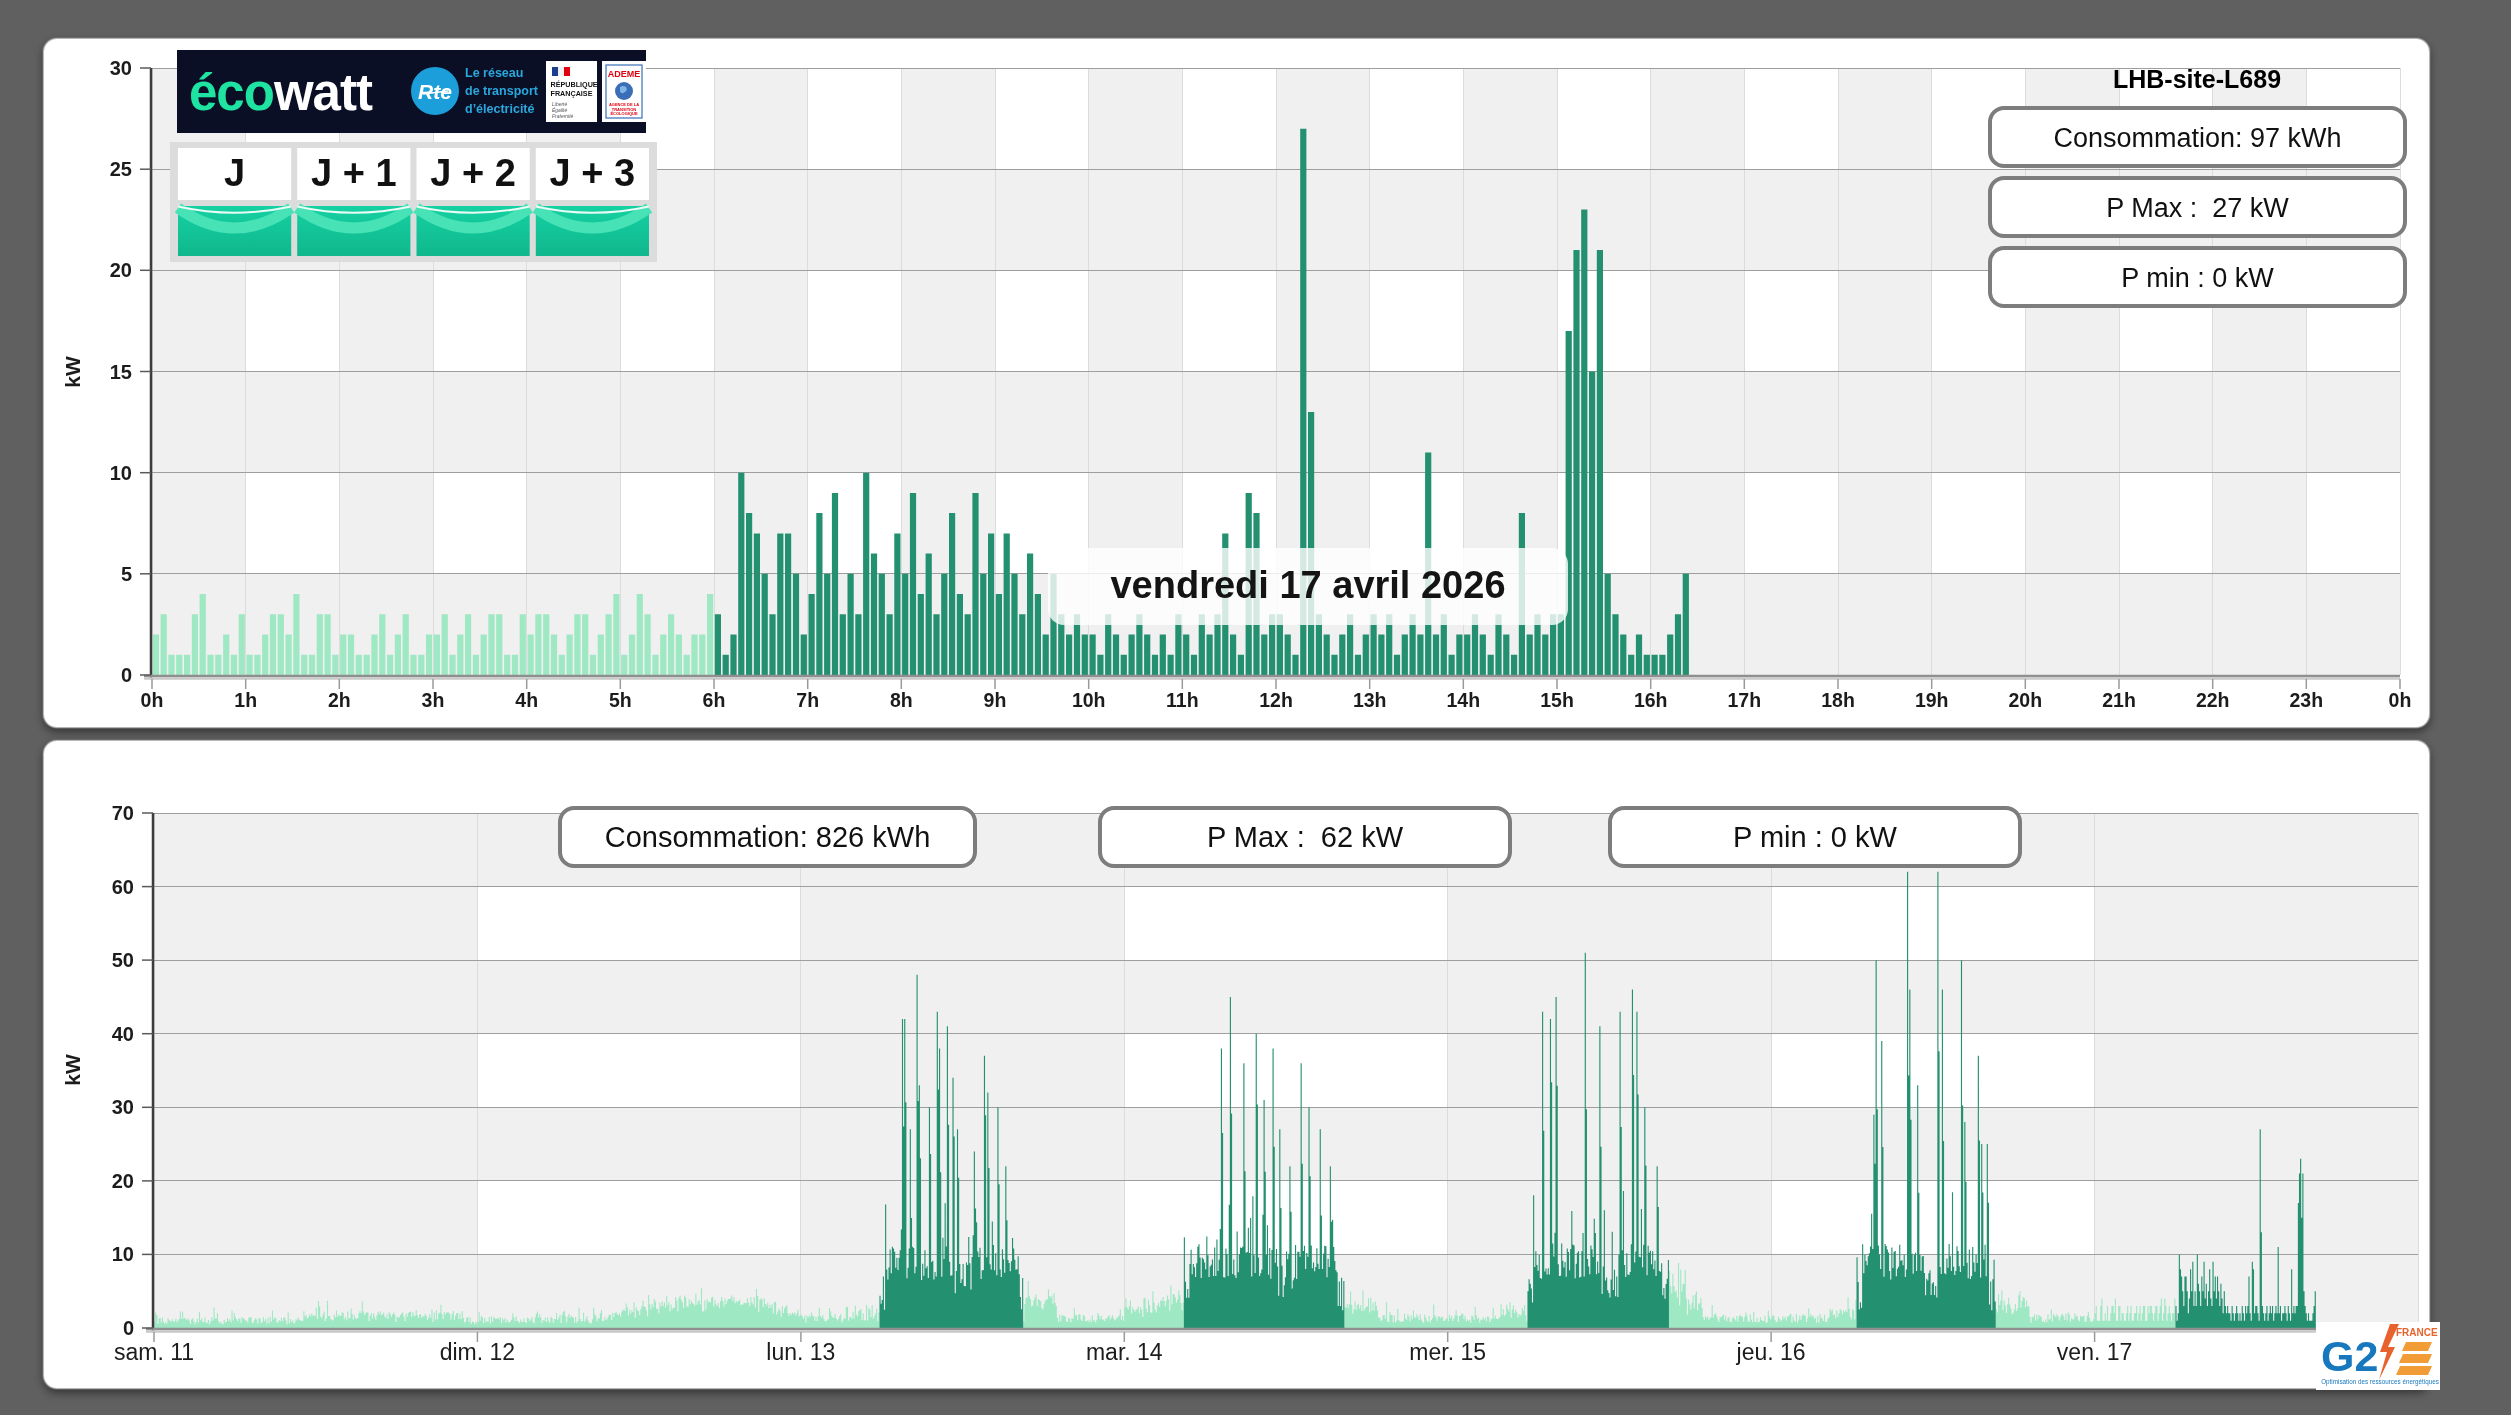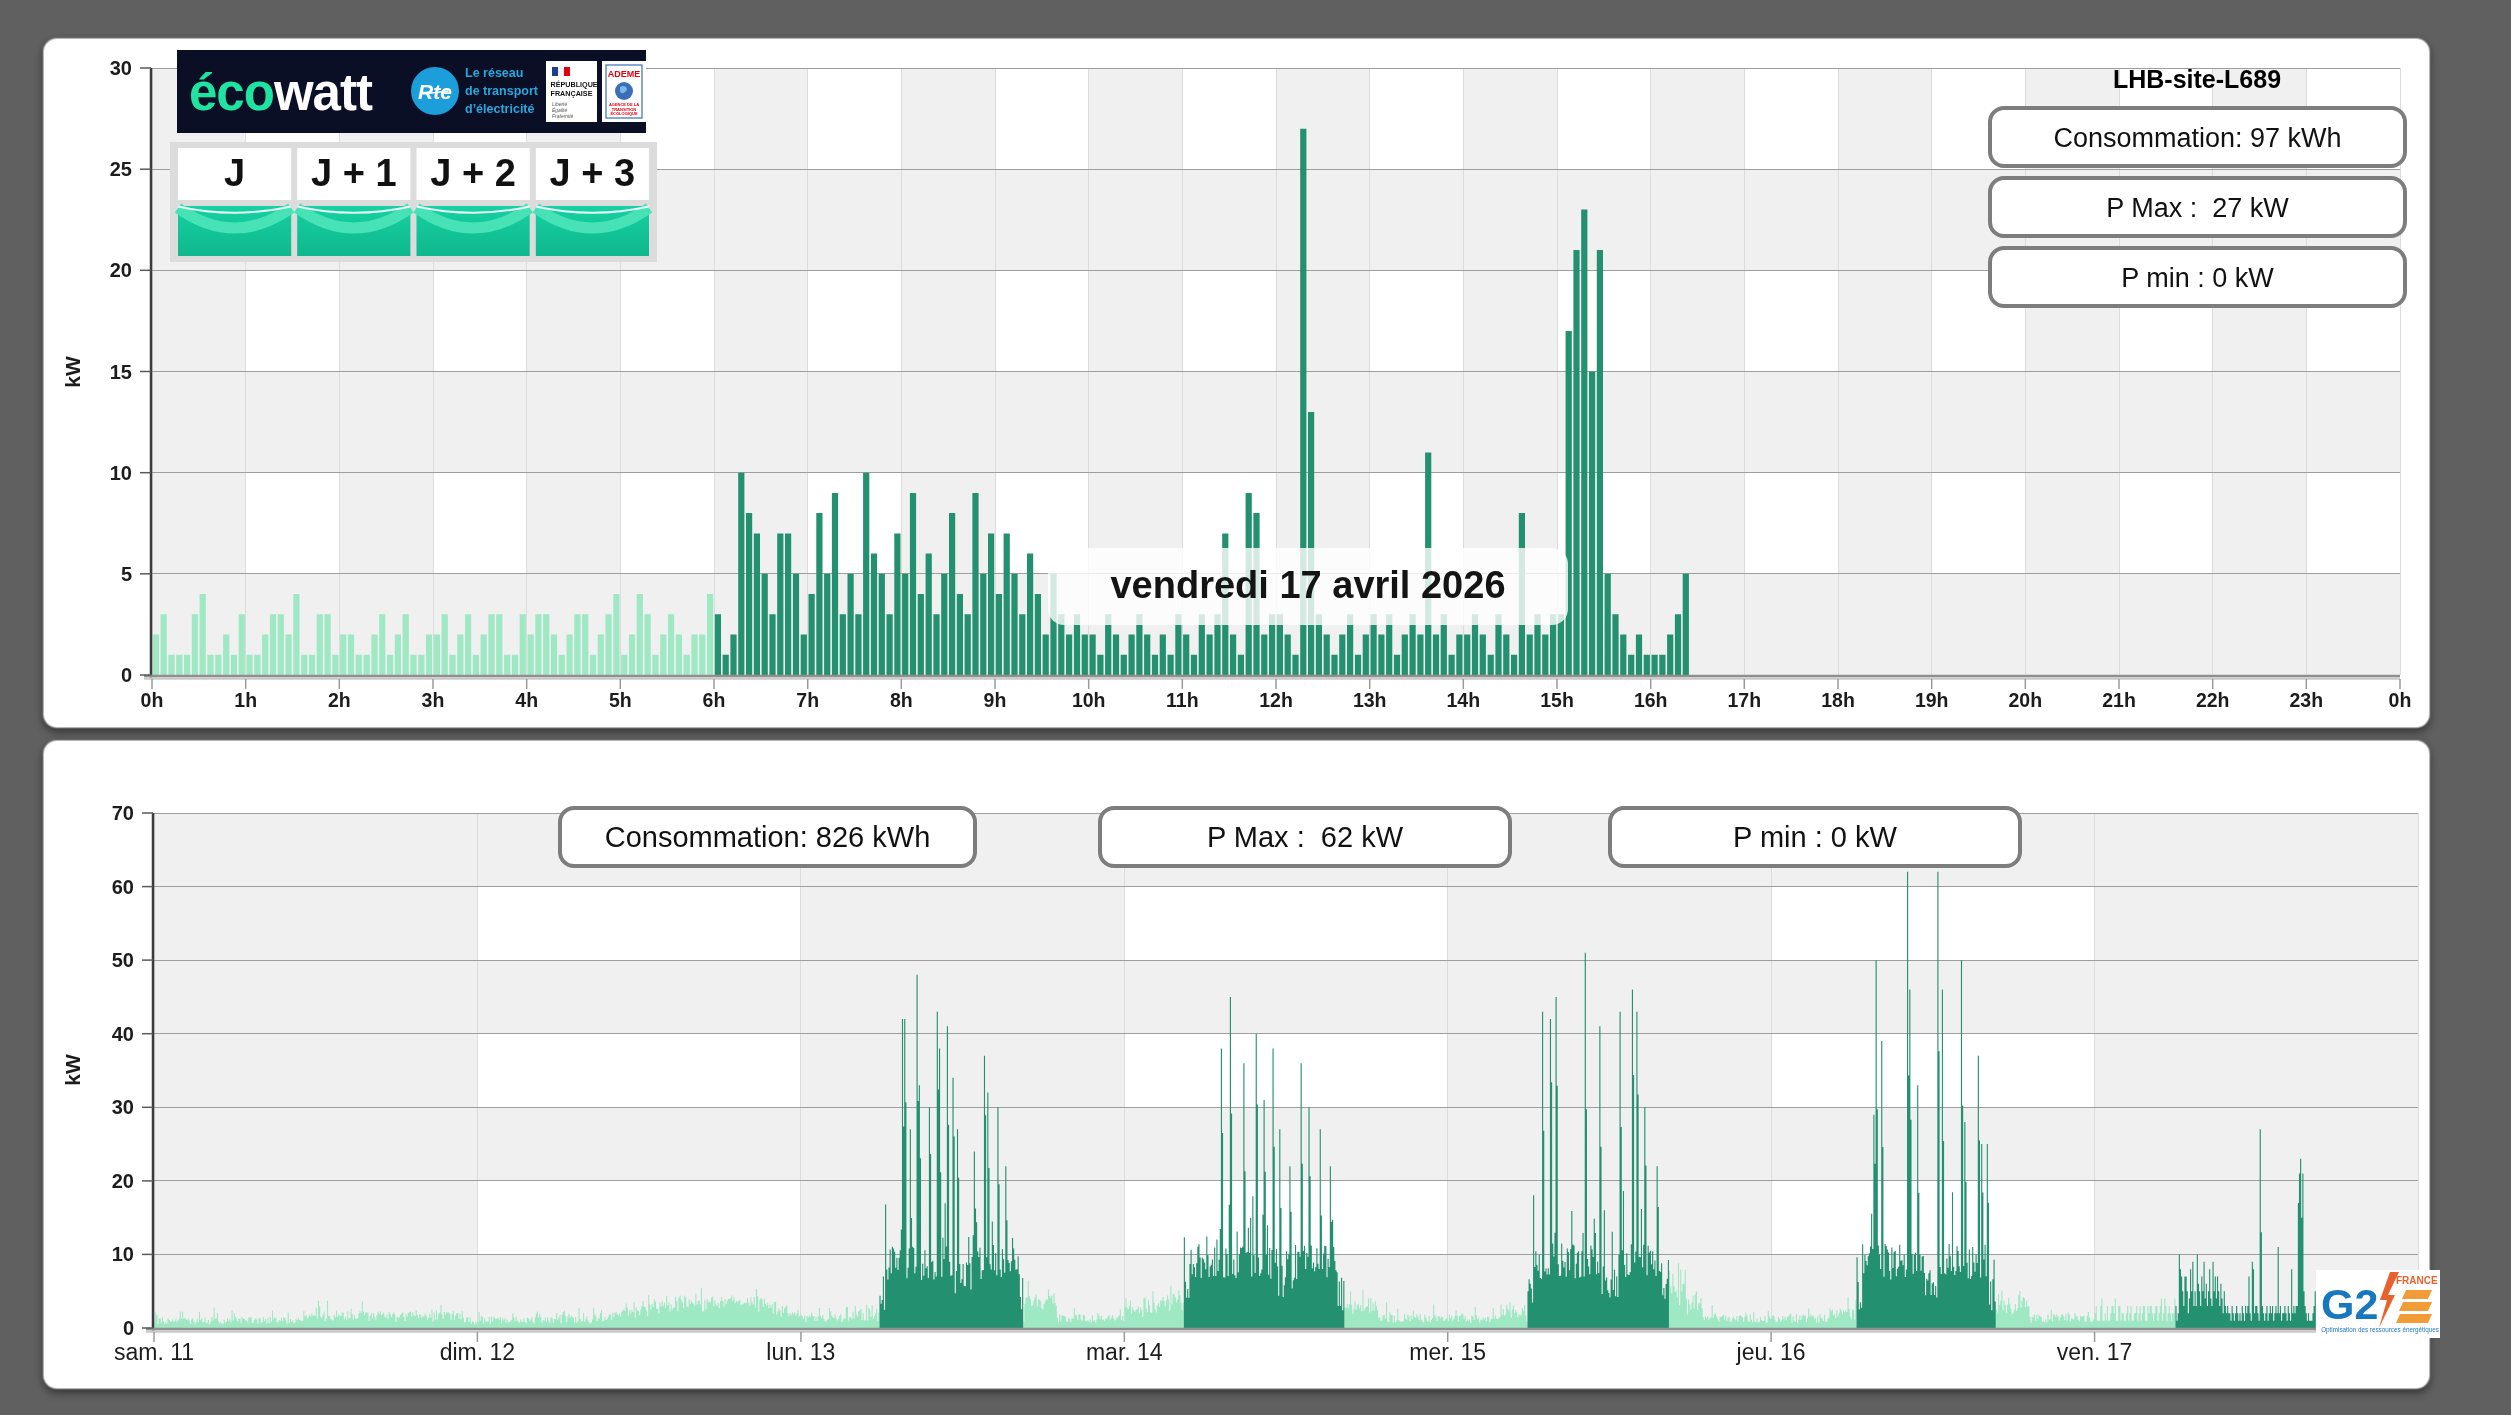--- a/index.html
+++ b/index.html
@@ -289,7 +289,7 @@
 <text x="1772.0" y="107.44000000000005" font-size="29" fill="#111" text-anchor="middle">P min : 0 kW</text>
 </svg>
   </div>
-<div style="position:absolute;left:2316px;top:1270px;width:124px;height:84px">
+<div style="position:absolute;left:2316px;top:1322px;width:124px;height:84px">
     <svg width="124" height="68" viewBox="0 0 124 68">
       <rect x="0" y="0" width="124" height="68" fill="#ffffff"></rect>
       <text x="5" y="49" font-size="43" font-weight="bold" fill="#1878be">G2</text>

